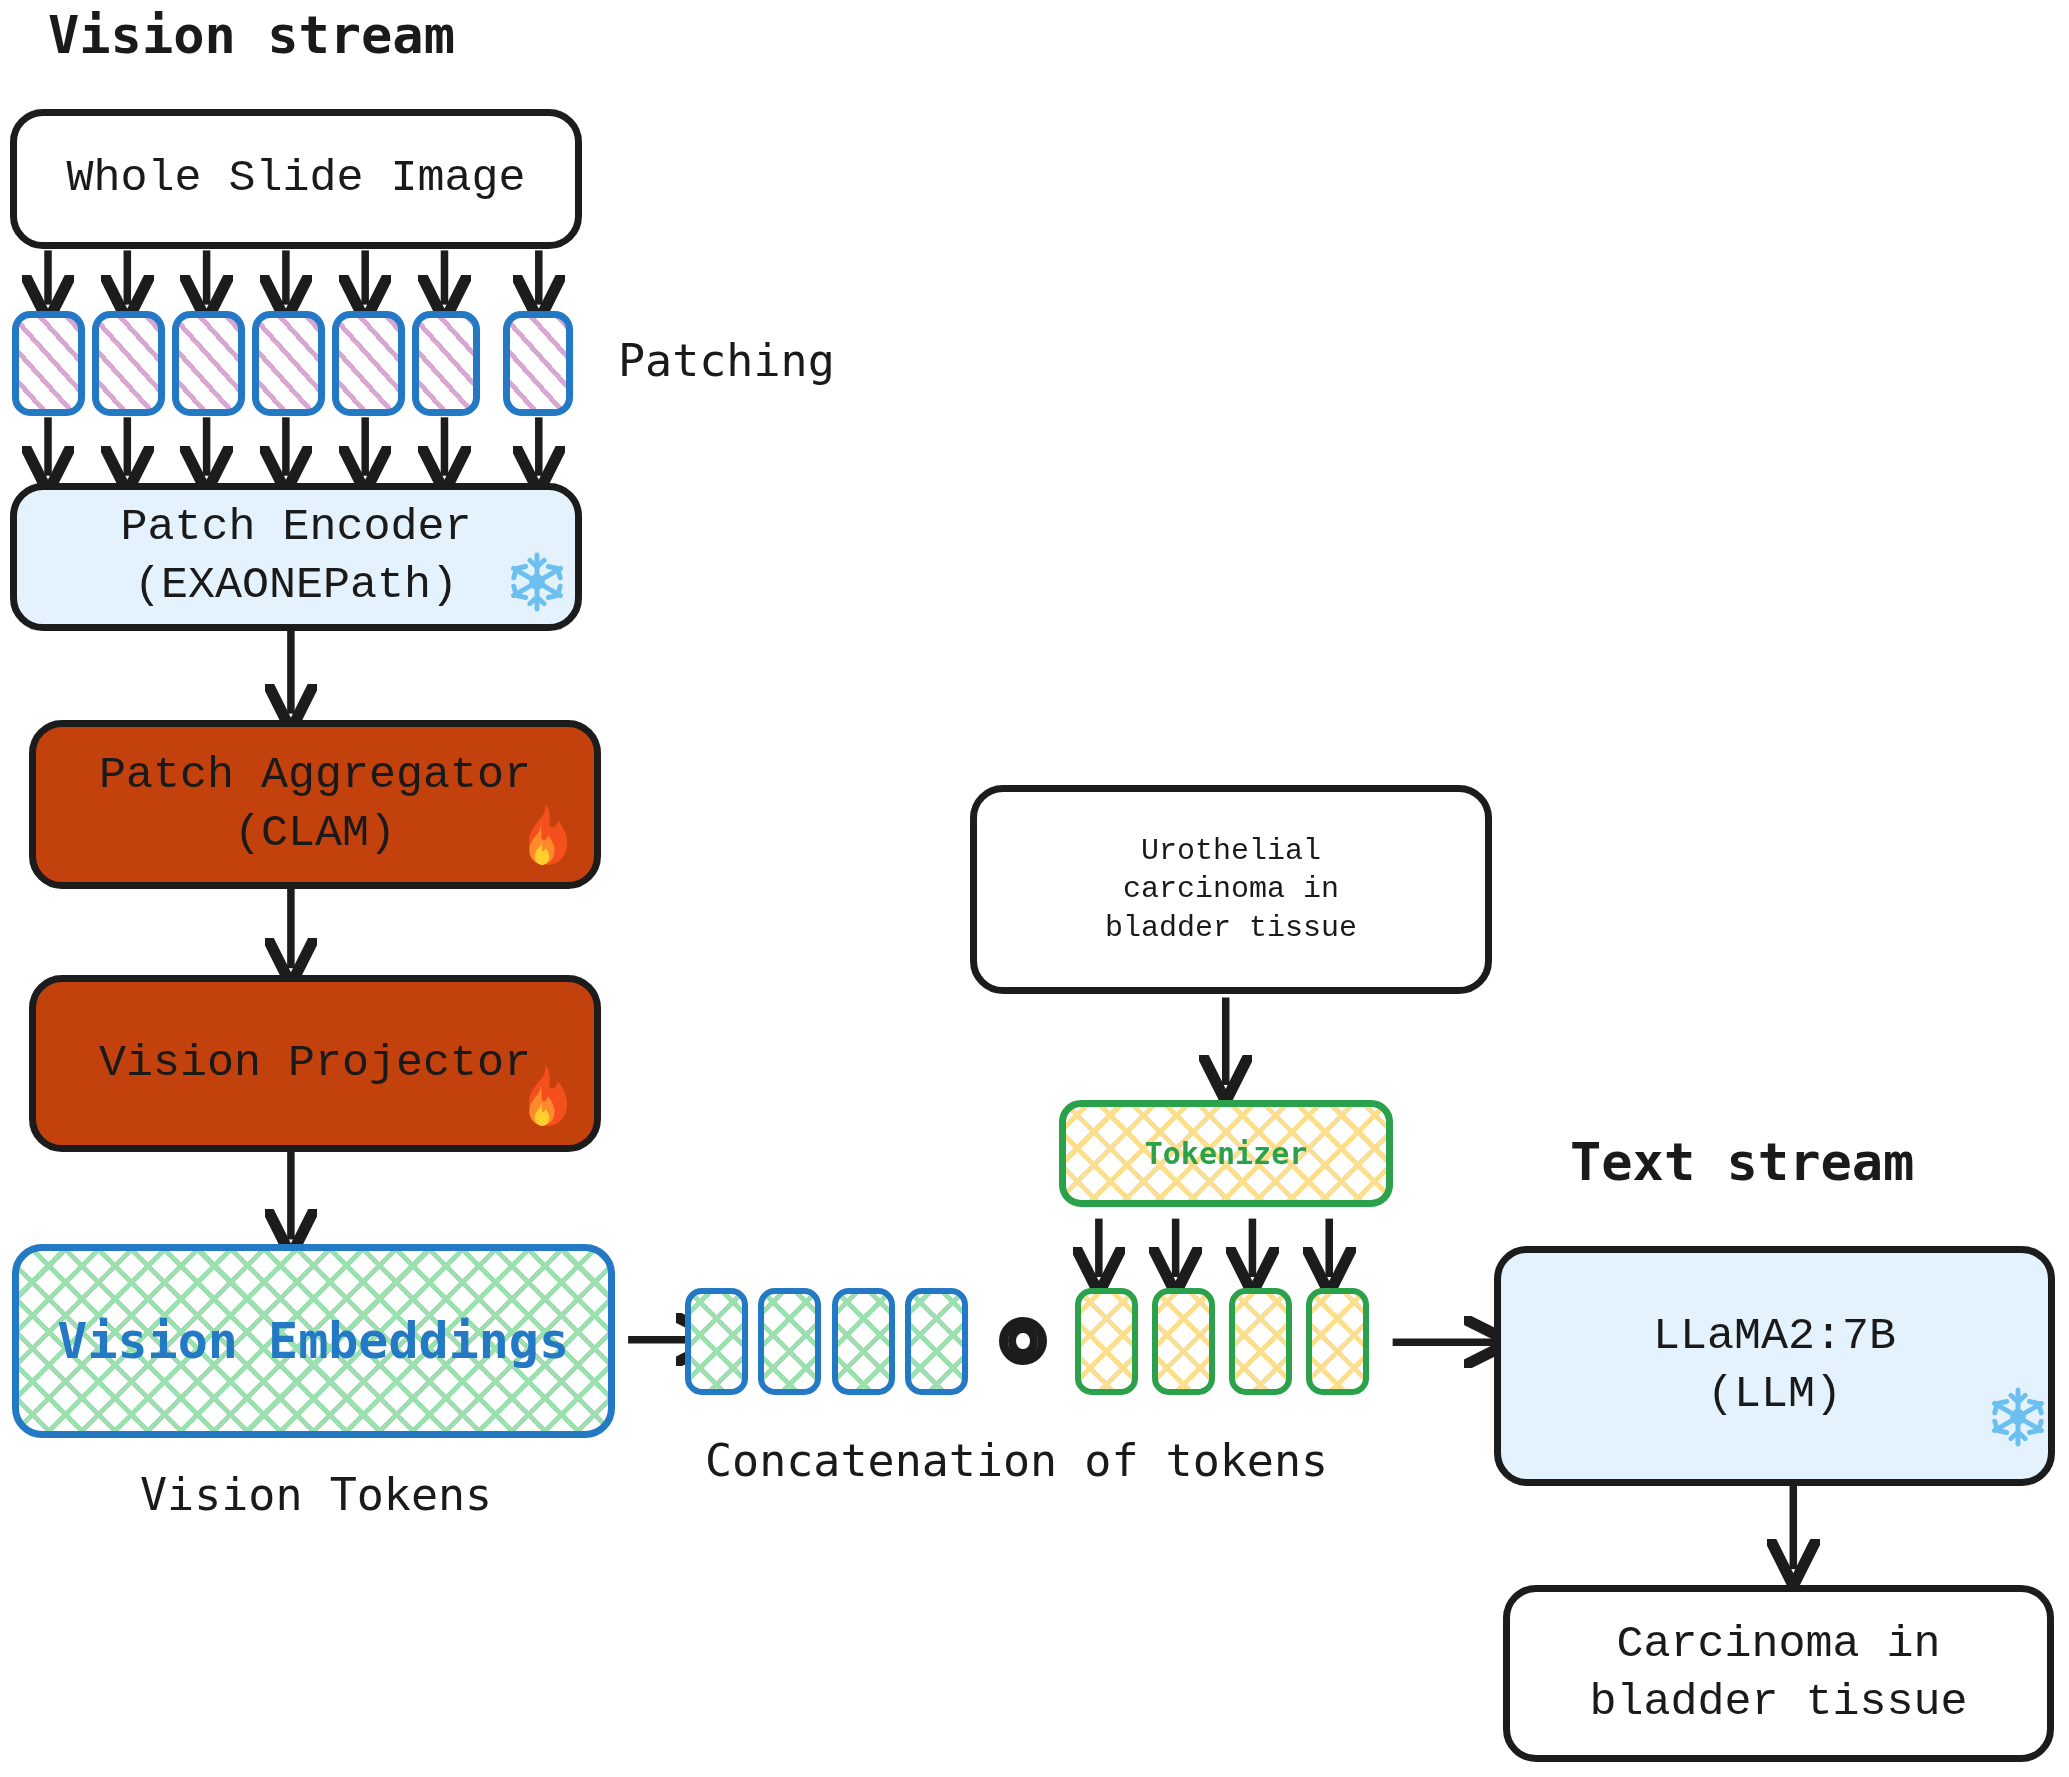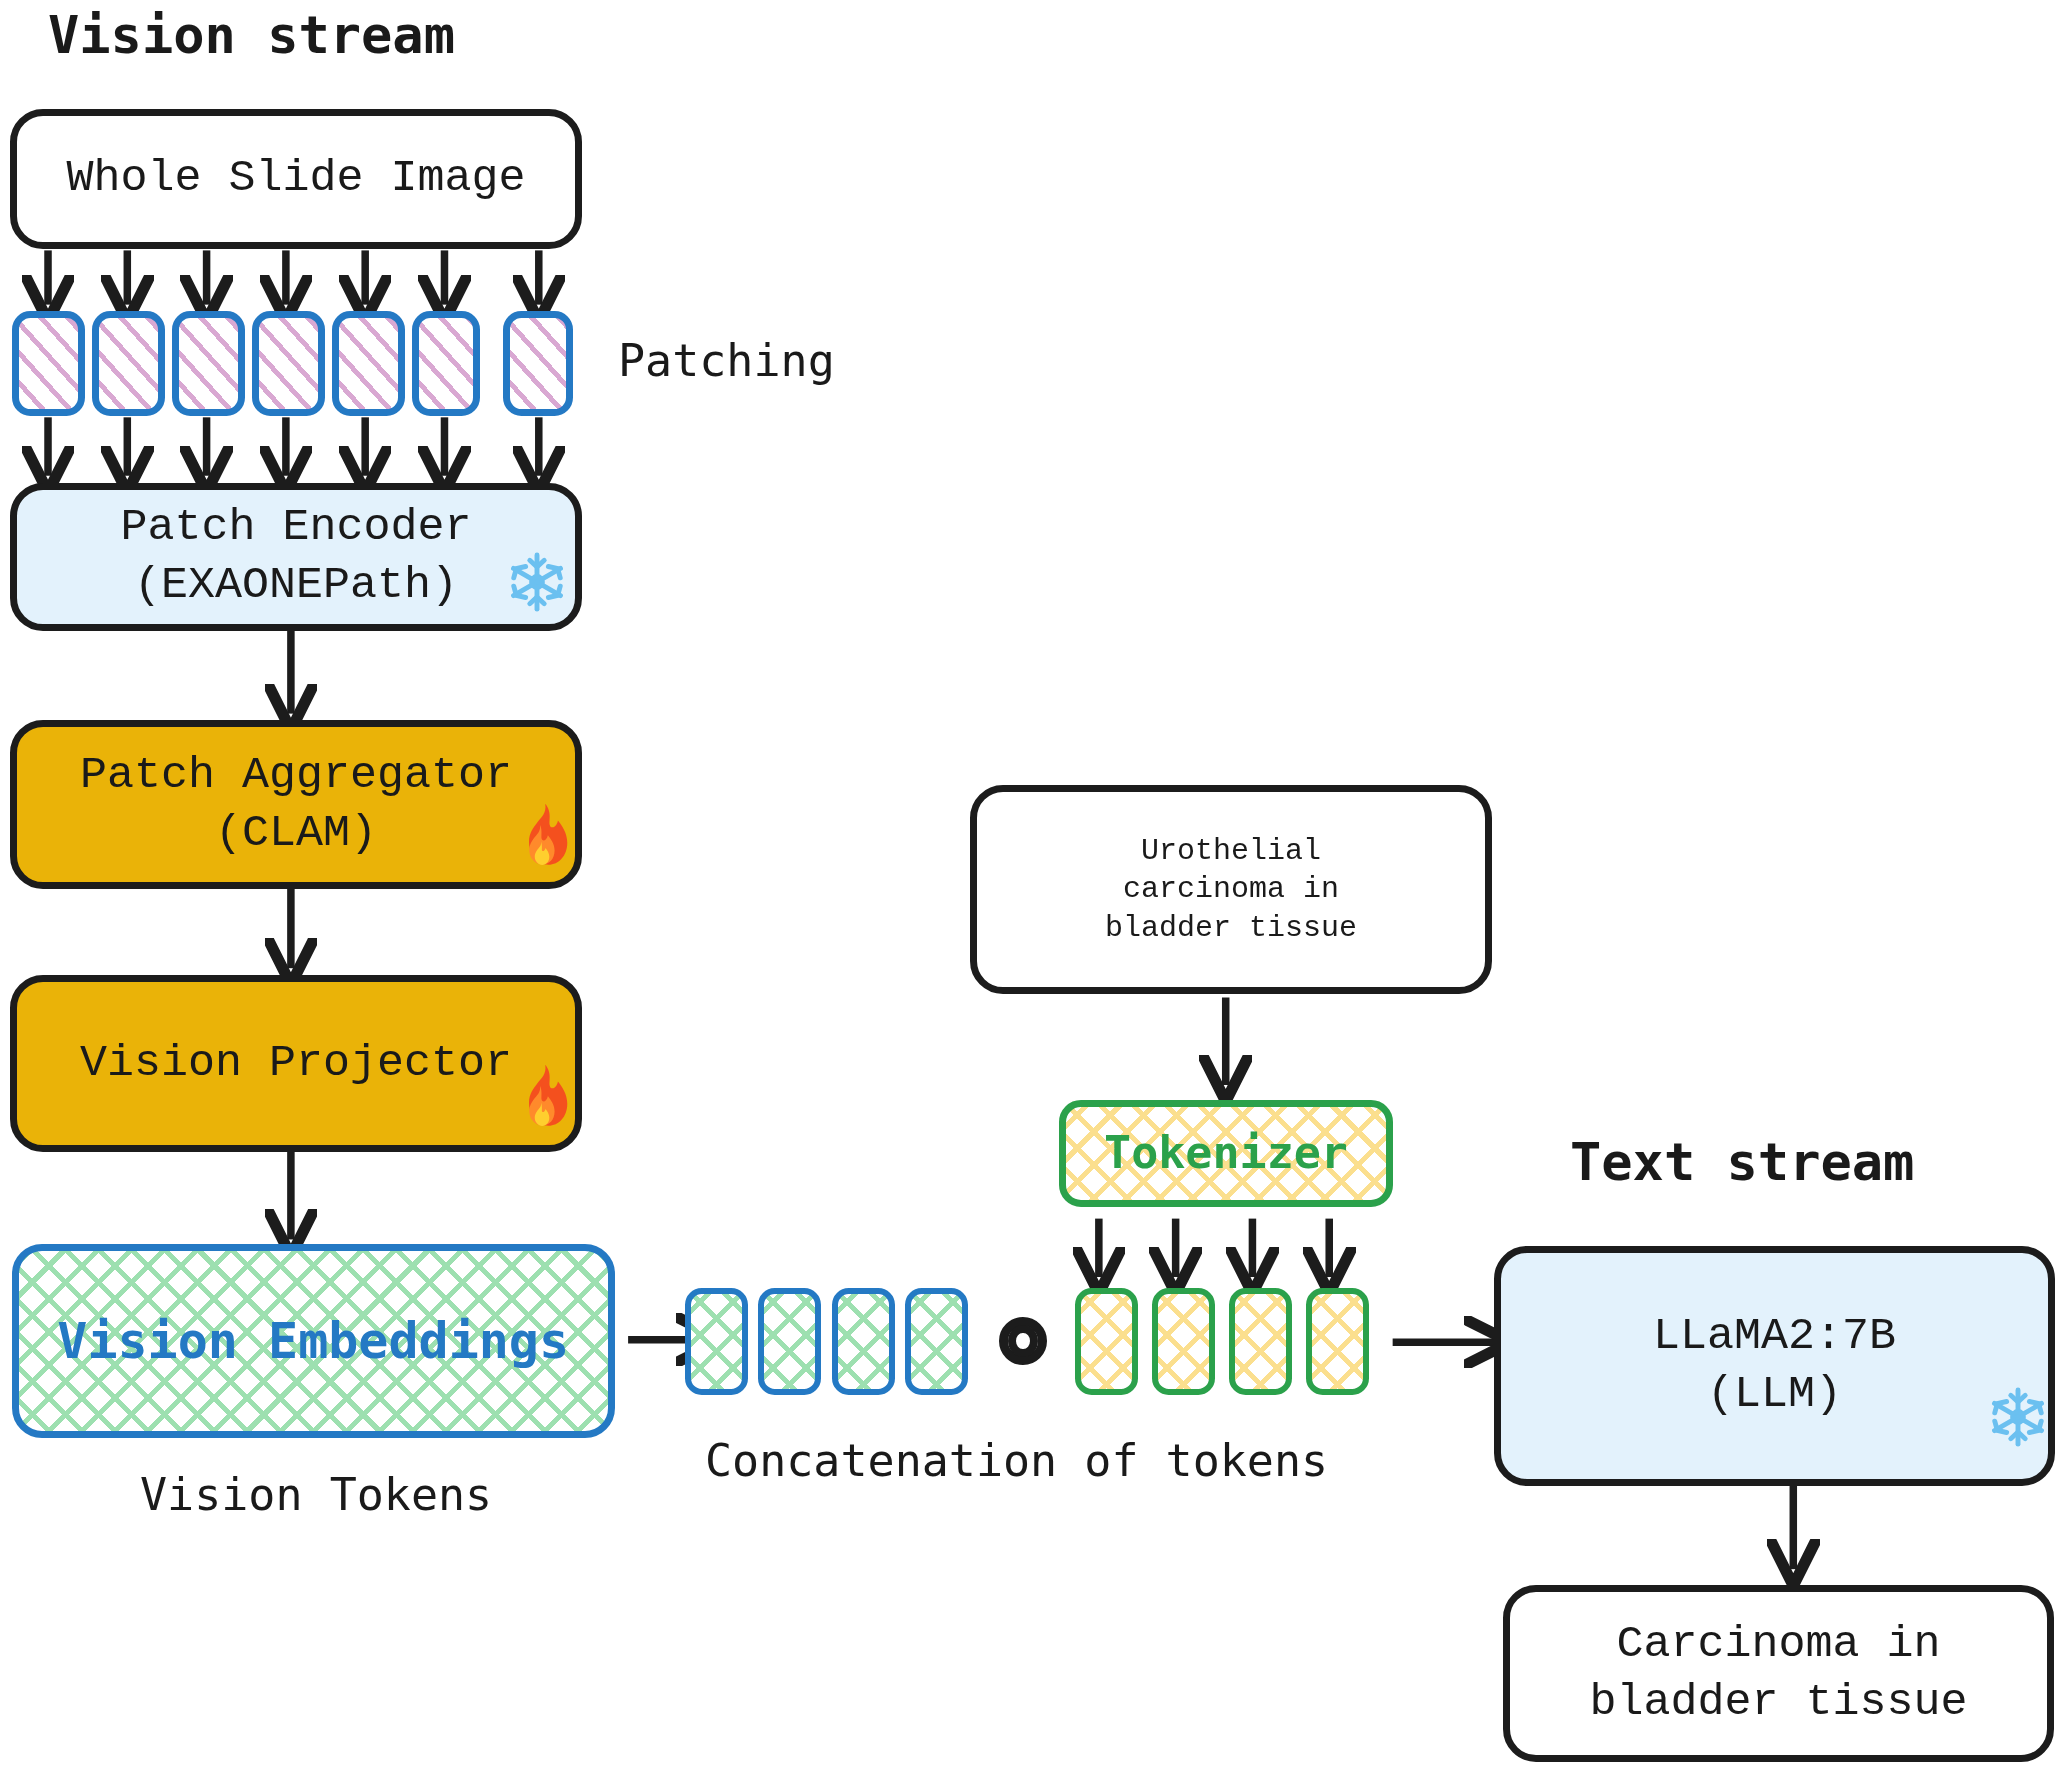--- a/index.html
+++ b/index.html
@@ -44,7 +44,7 @@
   }
 
   .box.blue  { background: #e3f2fc; }
-  .box.pink  { background: #eab308; }
+  .box.pink  { background: #c2410c; margin-left: 19px; }
 
   
   .hatchbox {

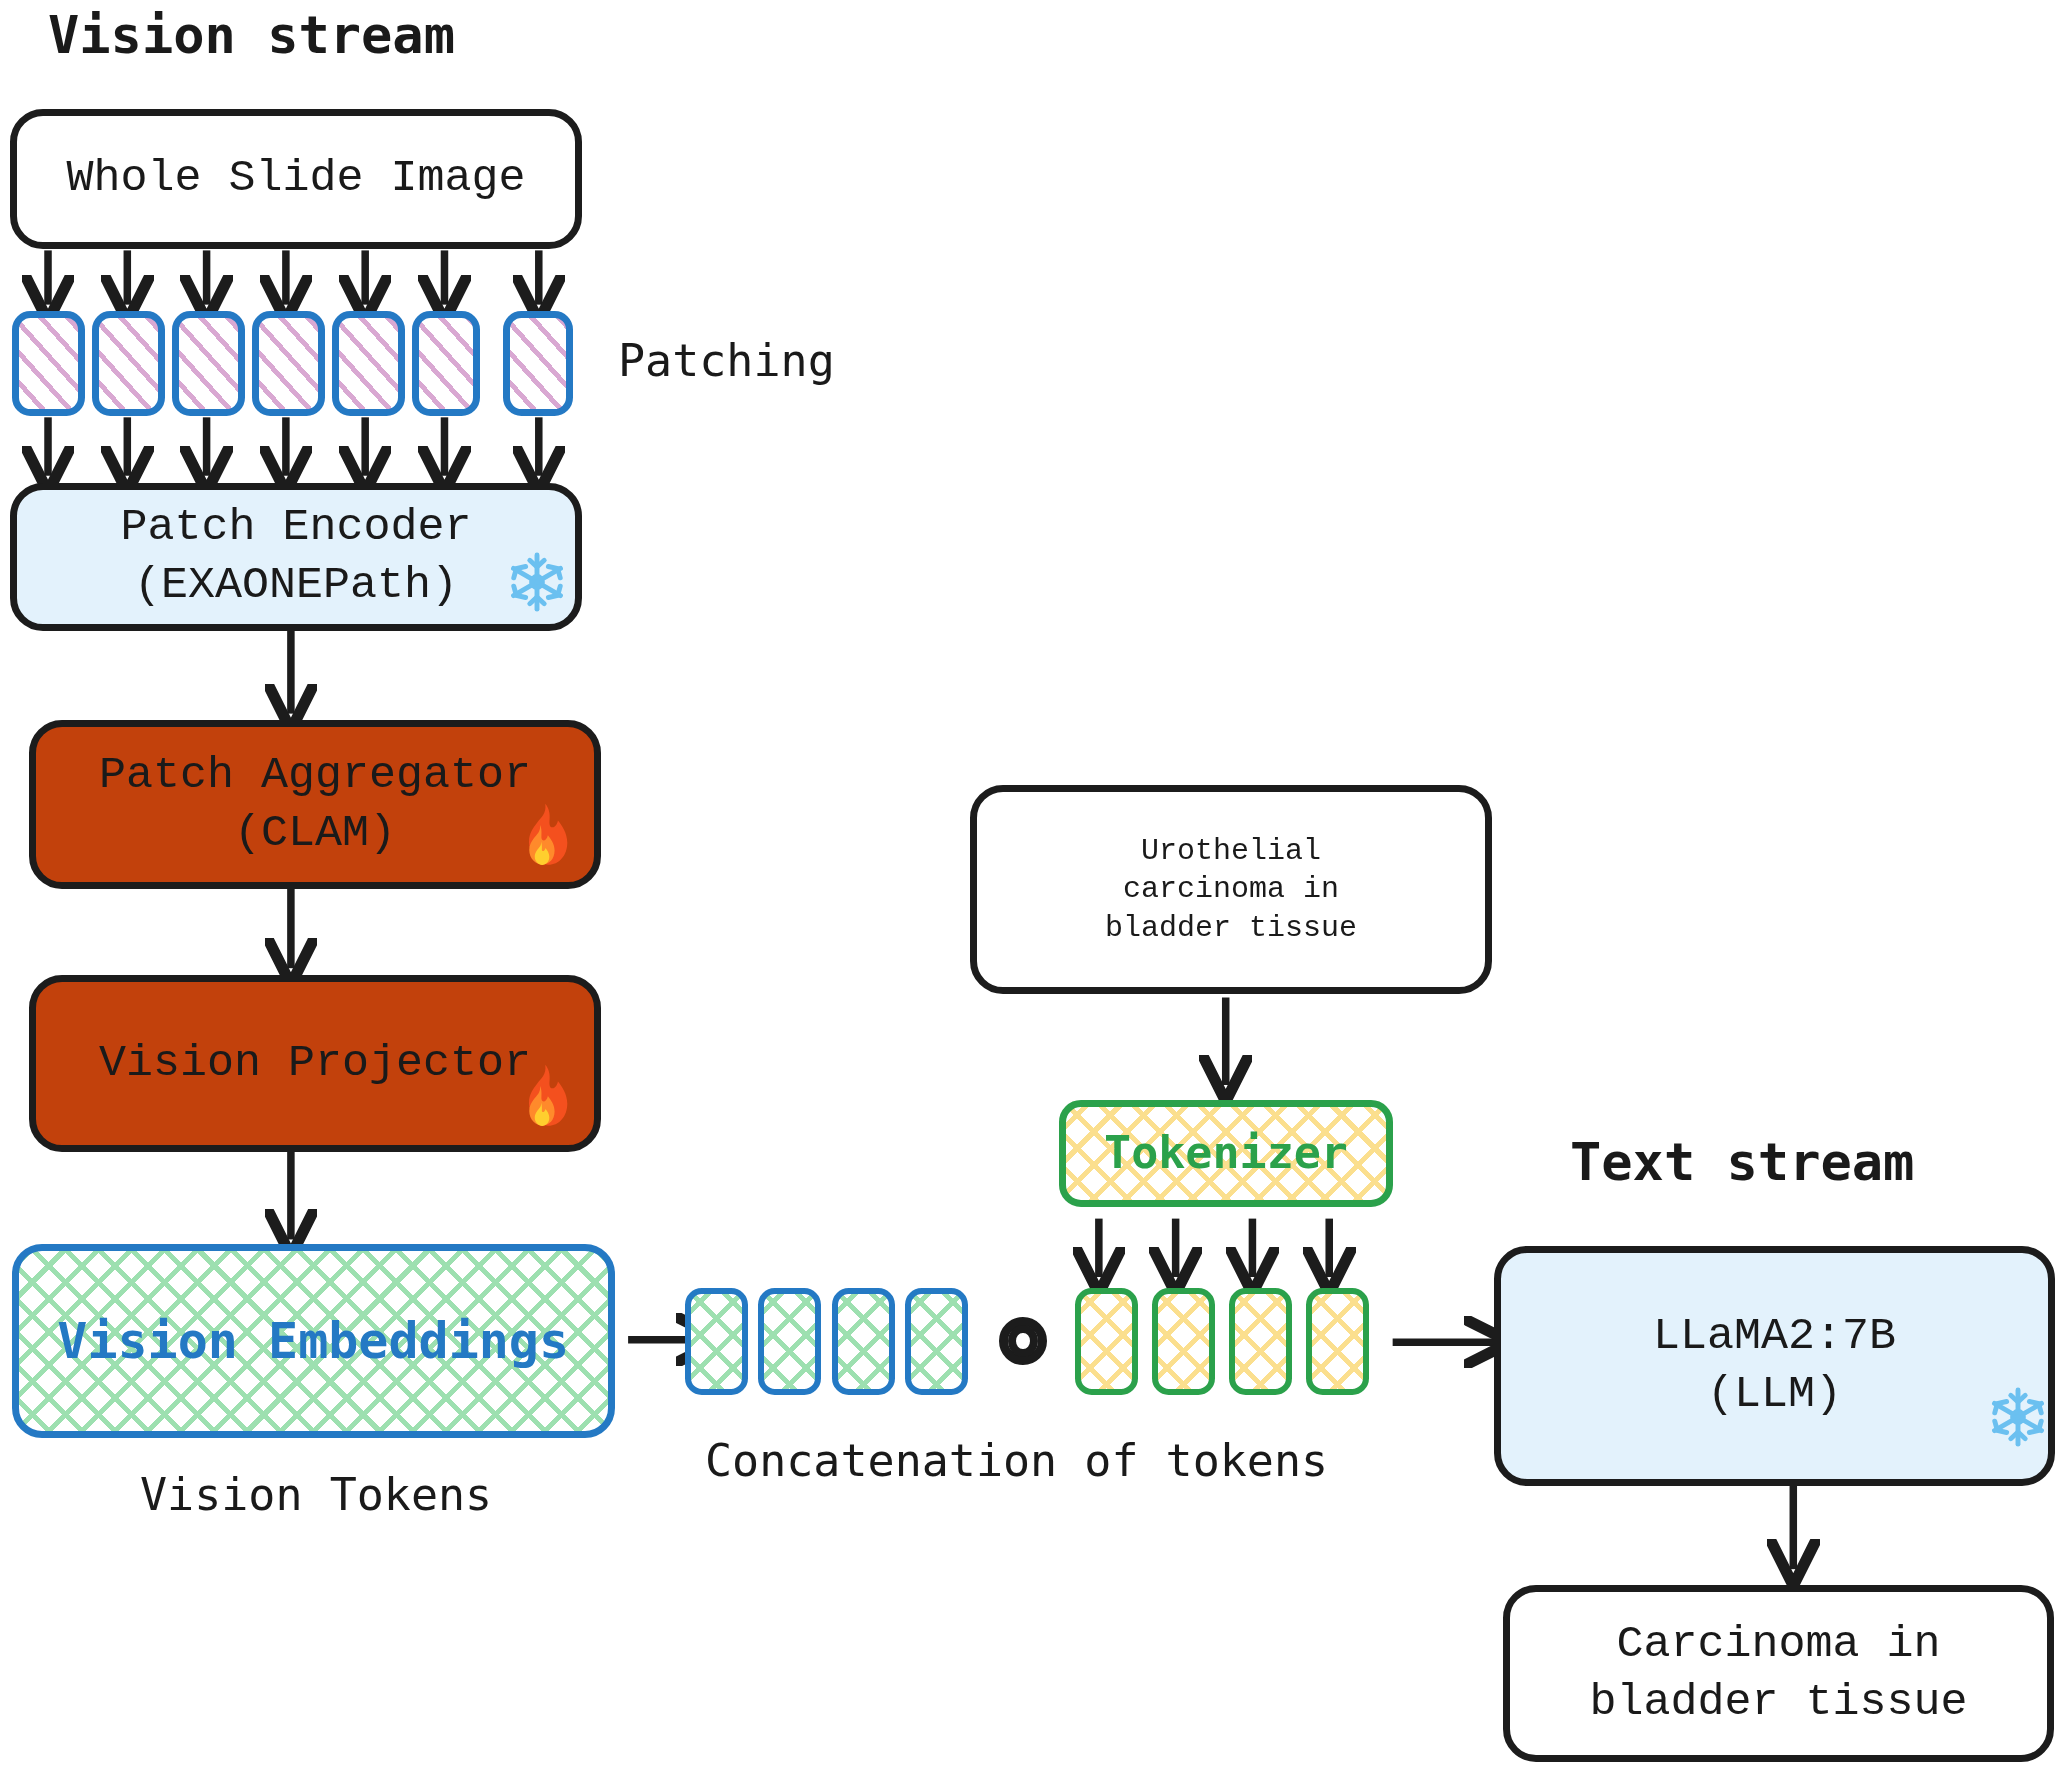--- a/index.html
+++ b/index.html
@@ -271,7 +271,7 @@
 carcinoma in
 bladder tissue</div>
 
-  <div class="abs hatchbox hatch-yellow bd-green txt-green" style="left:1059px; top:1100px; width:334px; height:107px; font-size:45px; border-radius:22px;">Tokenizer</div>
+  <div class="abs hatchbox hatch-yellow bd-green txt-green" style="left:1059px; top:1100px; width:334px; height:107px; font-size:30px; border-radius:22px;">Tokenizer</div>
 
   <div class="abs stream-title" style="left:1570px; top:1132px;">Text stream</div>
 

